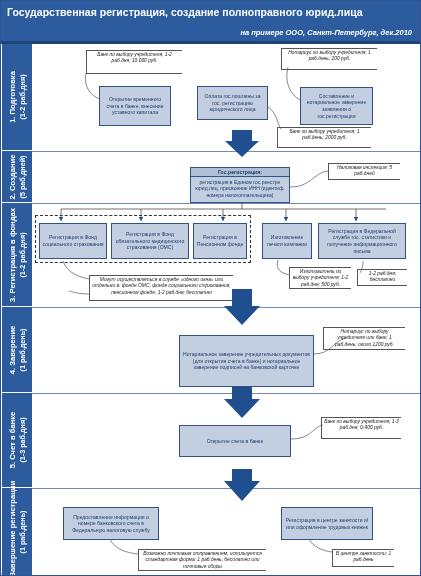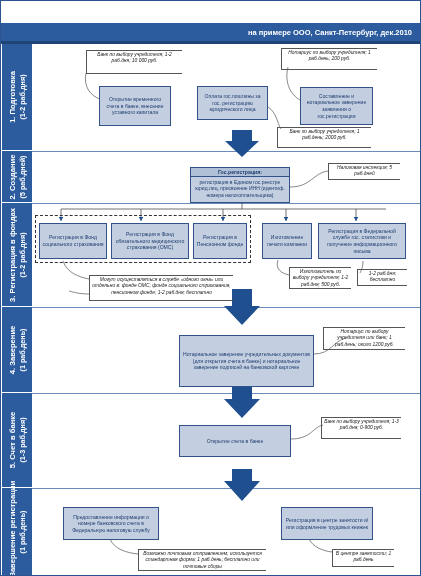--- a/index.html
+++ b/index.html
@@ -167,6 +167,7 @@
 
 <div id="page">
 
+  <div class="hdr-title">Государственная регистрация, создание полноправного юрид.лица</div>
   <div class="hdr-sub">на примере ООО, Санкт-Петербург, дек.2010</div>
   <div class="hdr-rule"></div>
 

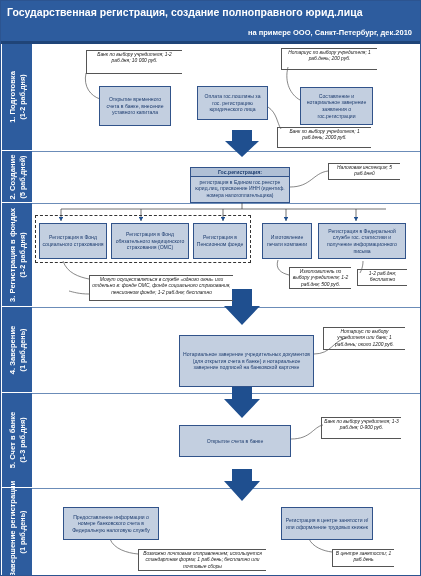--- a/index.html
+++ b/index.html
@@ -42,6 +42,7 @@
     background: #2d5c9e;
     color: #ffffff;
     font-size: 7.5px;
+    font-style: italic;
     font-weight: bold;
     line-height: 20px;
     text-align: right;

